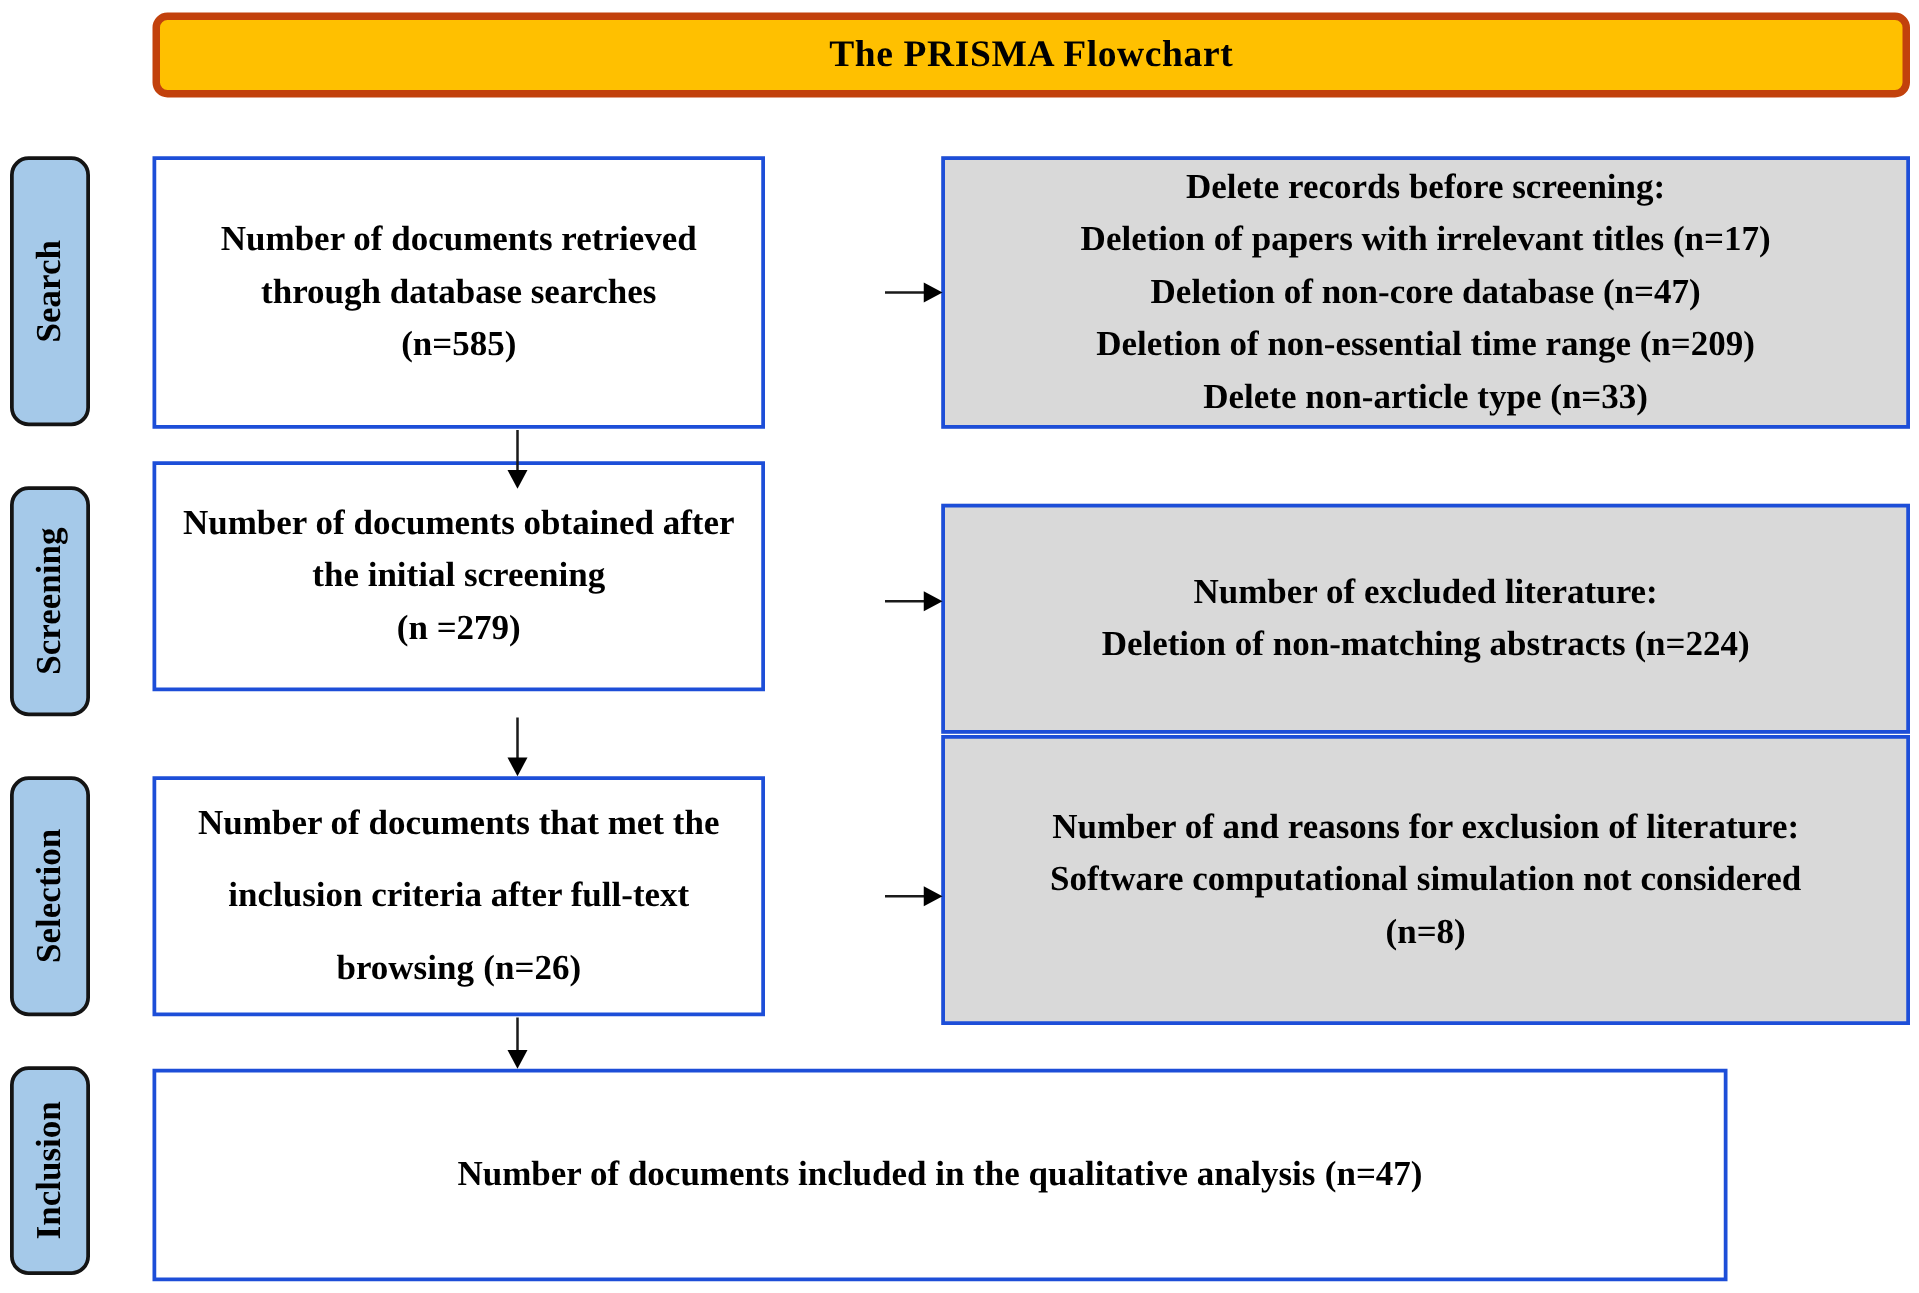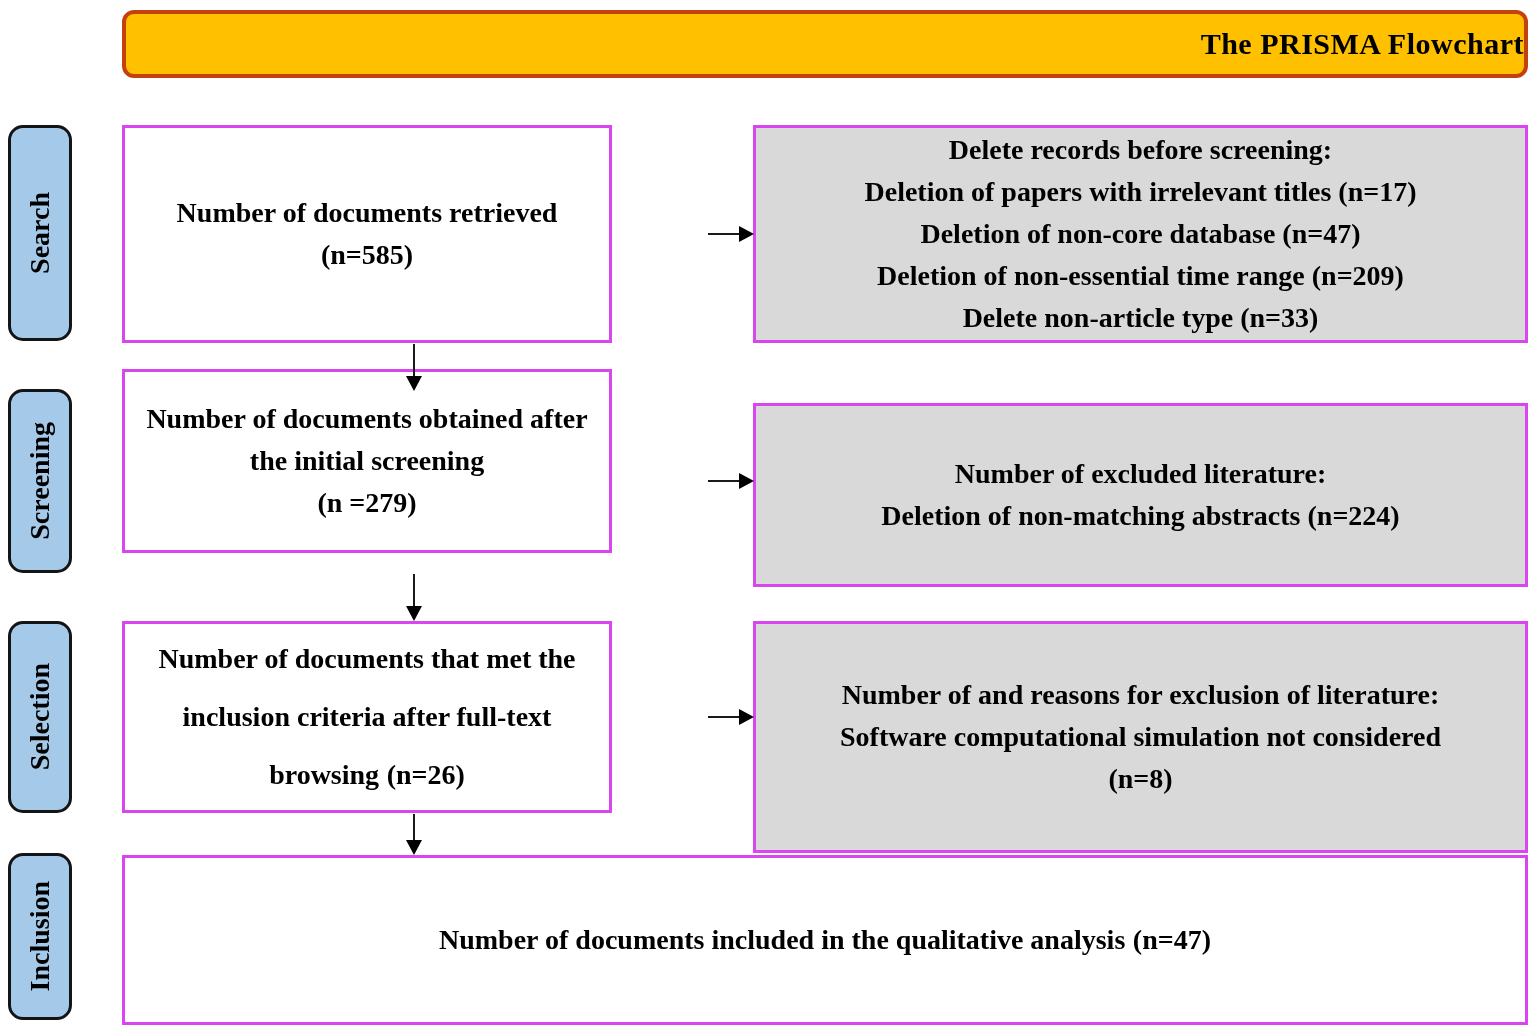--- a/index.html
+++ b/index.html
@@ -23,9 +23,9 @@
     left: 122px; top: 10px;
     width: 1406px; height: 68px;
     background: var(--header-fill, #FFC000);
-    border: 4px solid #c2410c;
+    border: 6px solid #c2410c;
     border-radius: 12px;
-    display: flex; align-items: center; justify-content: flex-end;
+    display: flex; align-items: center; justify-content: center;
   }
   .header-bar .title {
     font-size: 30px;

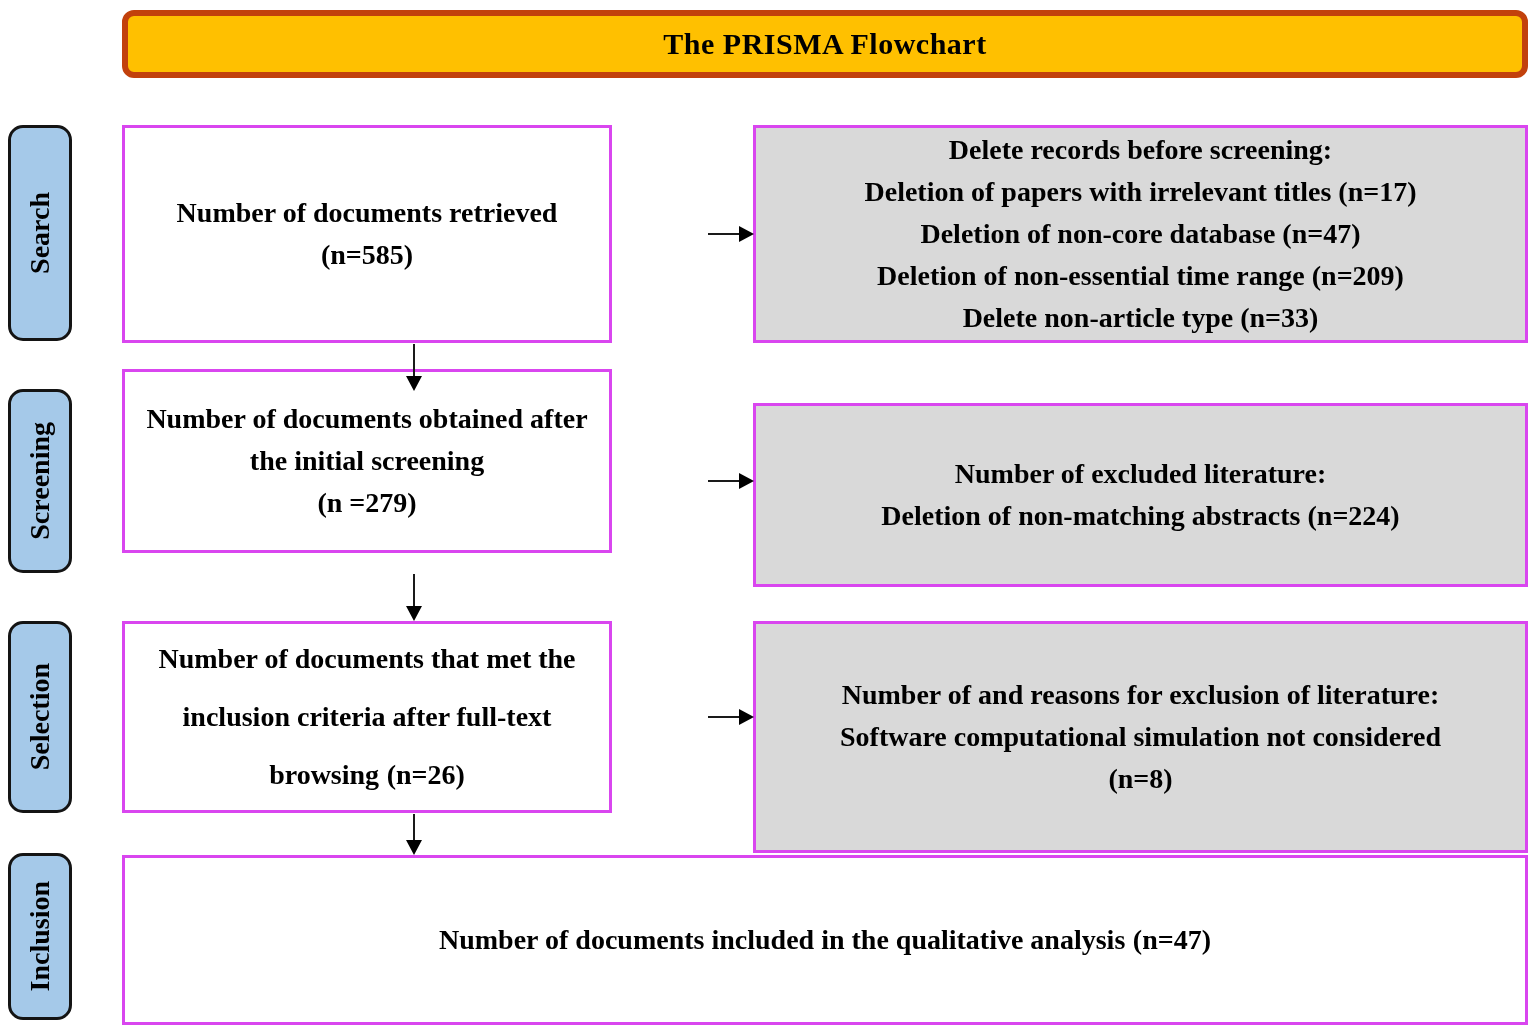--- a/index.html
+++ b/index.html
@@ -59,7 +59,7 @@
   
   .fbox {
     position: absolute;
-    border: 3px solid #d946ef;
+    border: 3px solid #1d4ed8;
     display: flex;
     flex-direction: column;
     align-items: center;

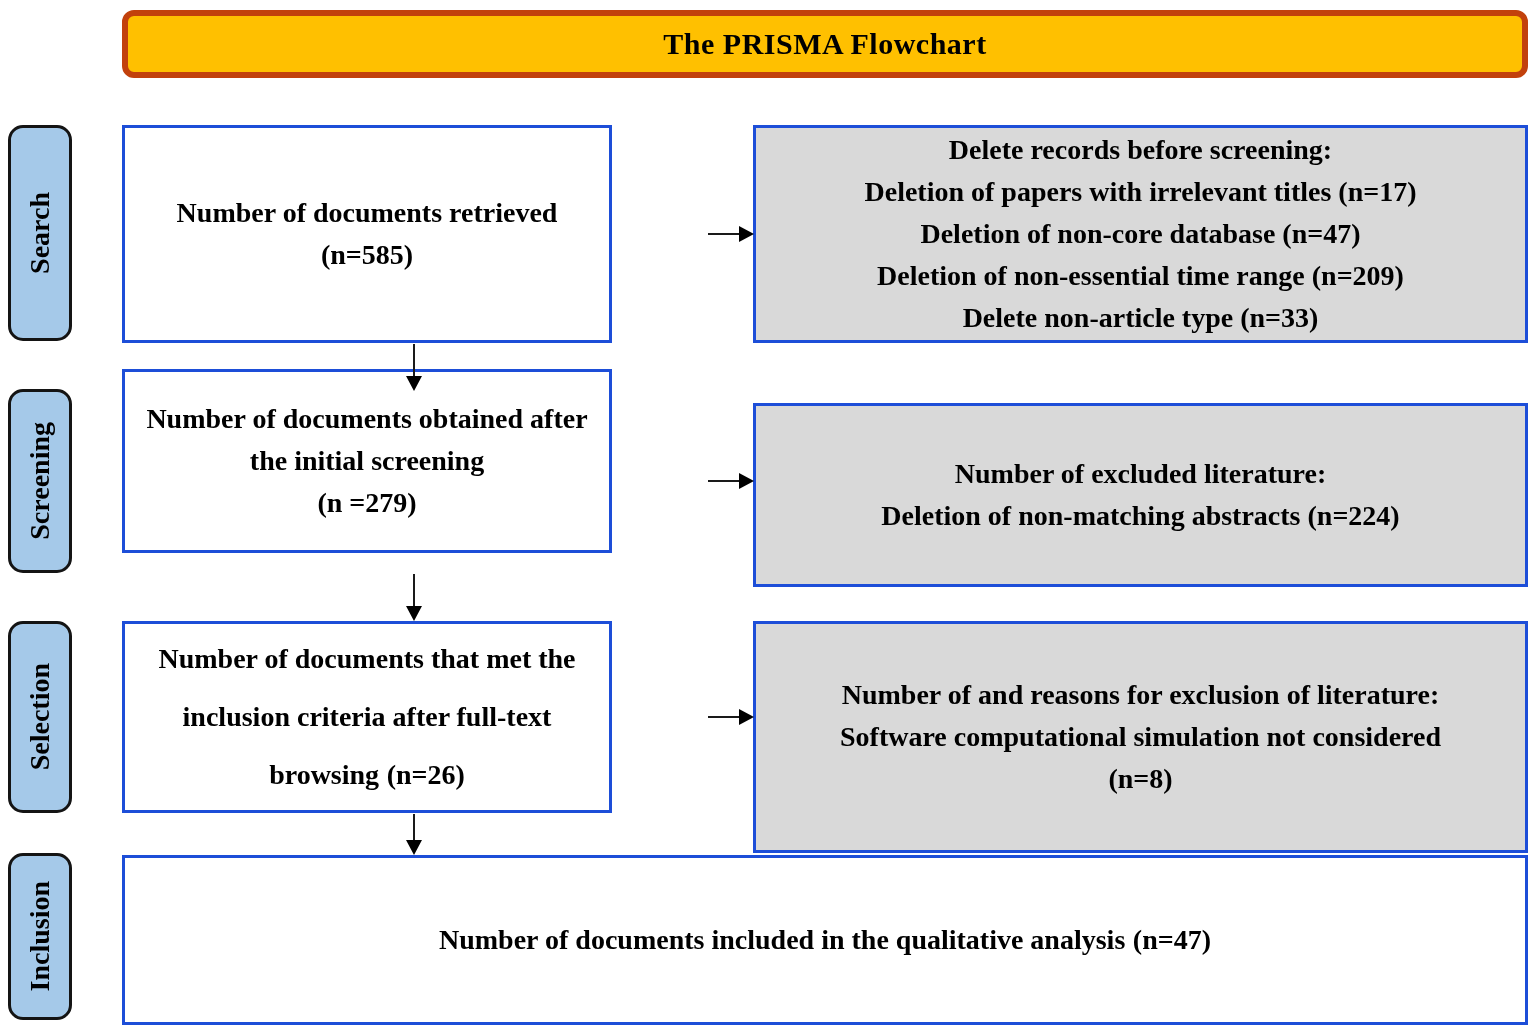--- a/index.html
+++ b/index.html
@@ -146,6 +146,7 @@
 
   <div class="fbox white-box box-retrieved">
     <div class="b">Number of documents retrieved</div>
+    <div class="b">through database searches</div>
     <div class="r">(n=585)</div>
   </div>
 

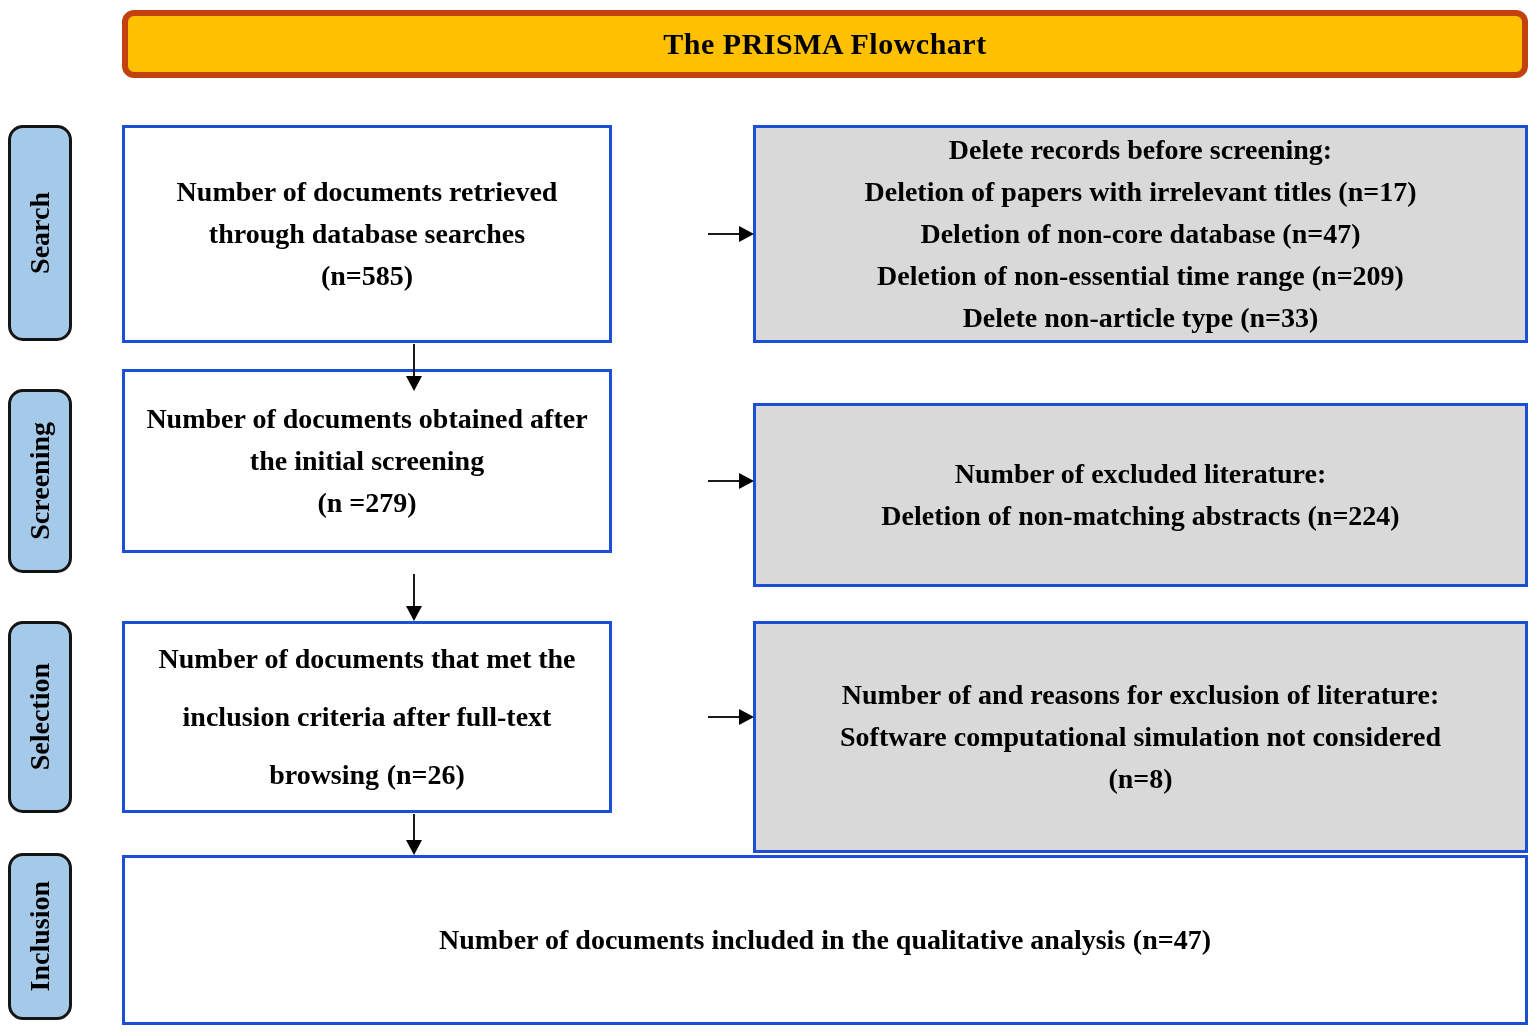--- a/index.html
+++ b/index.html
@@ -82,7 +82,7 @@
 
   .gbox-1 { top: 125px; height: 218px; }
   .gbox-2 { top: 403px; height: 184px; }
-  .gbox-3 { top: 621px; height: 232px; }
+  .gbox-3 { top: 588px; height: 232px; }
 
   .gap-left { margin-left: 0.27em; }
 

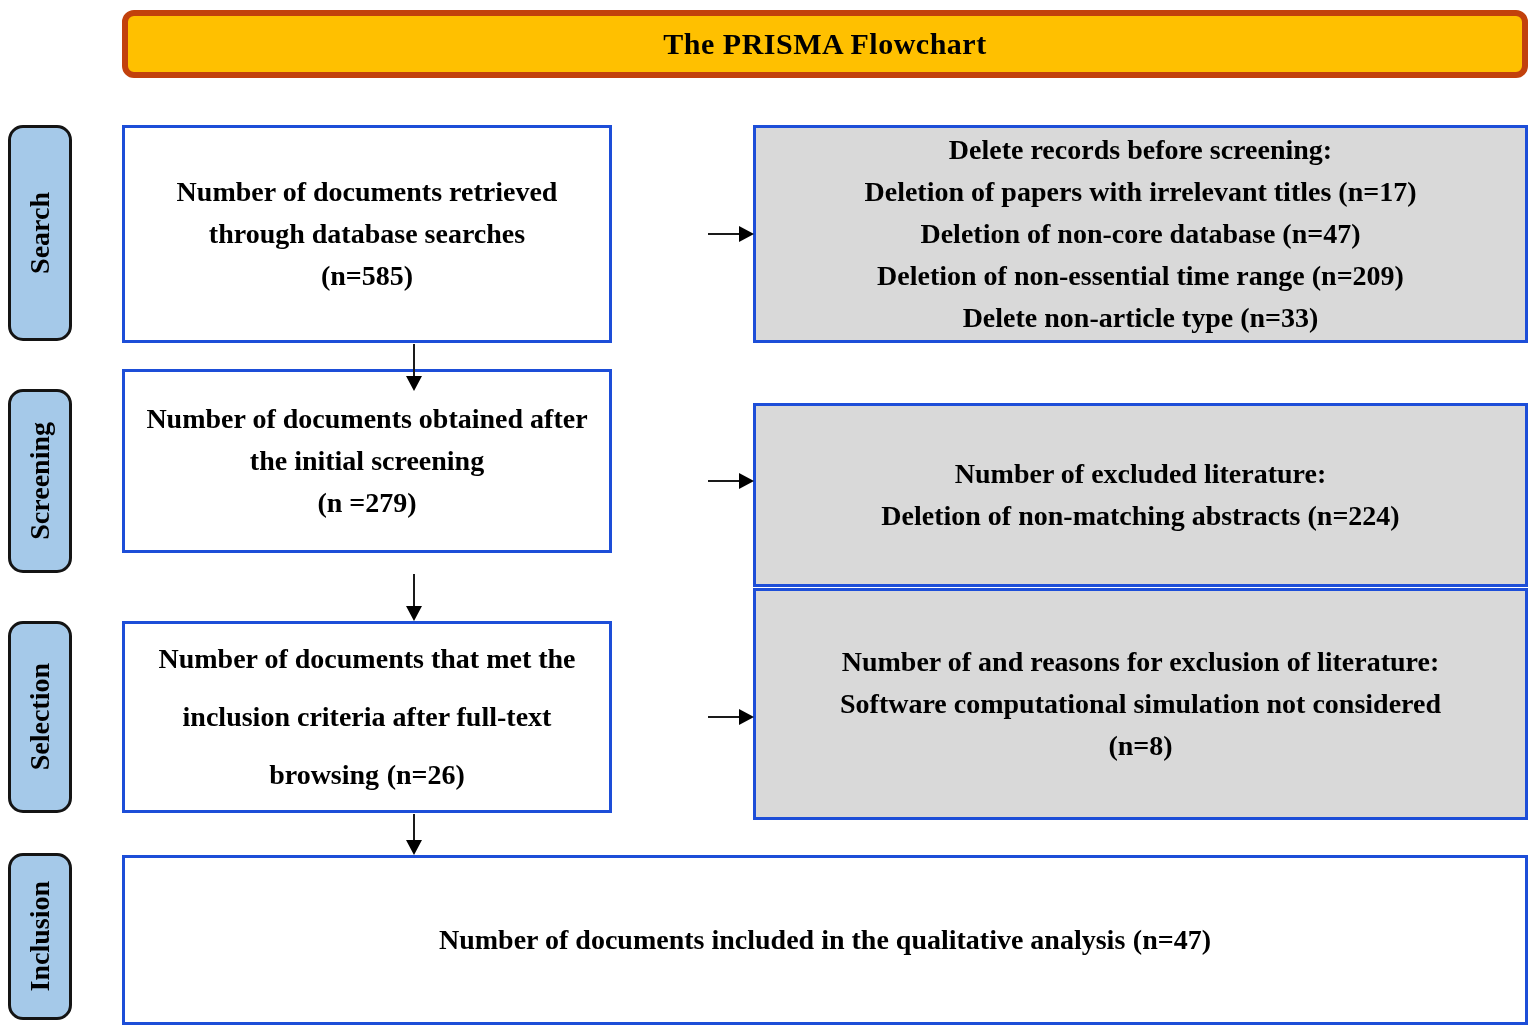--- a/index.html
+++ b/index.html
@@ -78,7 +78,7 @@
   .box-retrieved { top: 125px; height: 218px; }
   .box-screened  { top: 369px; height: 184px; }
   .box-selected  { top: 621px; height: 192px; gap: 16px; }
-  .box-included  { top: 855px; height: 170px; width: 1406px; }
+  .box-included  { top: 855px; height: 170px; width: 1260px; }
 
   .gbox-1 { top: 125px; height: 218px; }
   .gbox-2 { top: 403px; height: 184px; }

